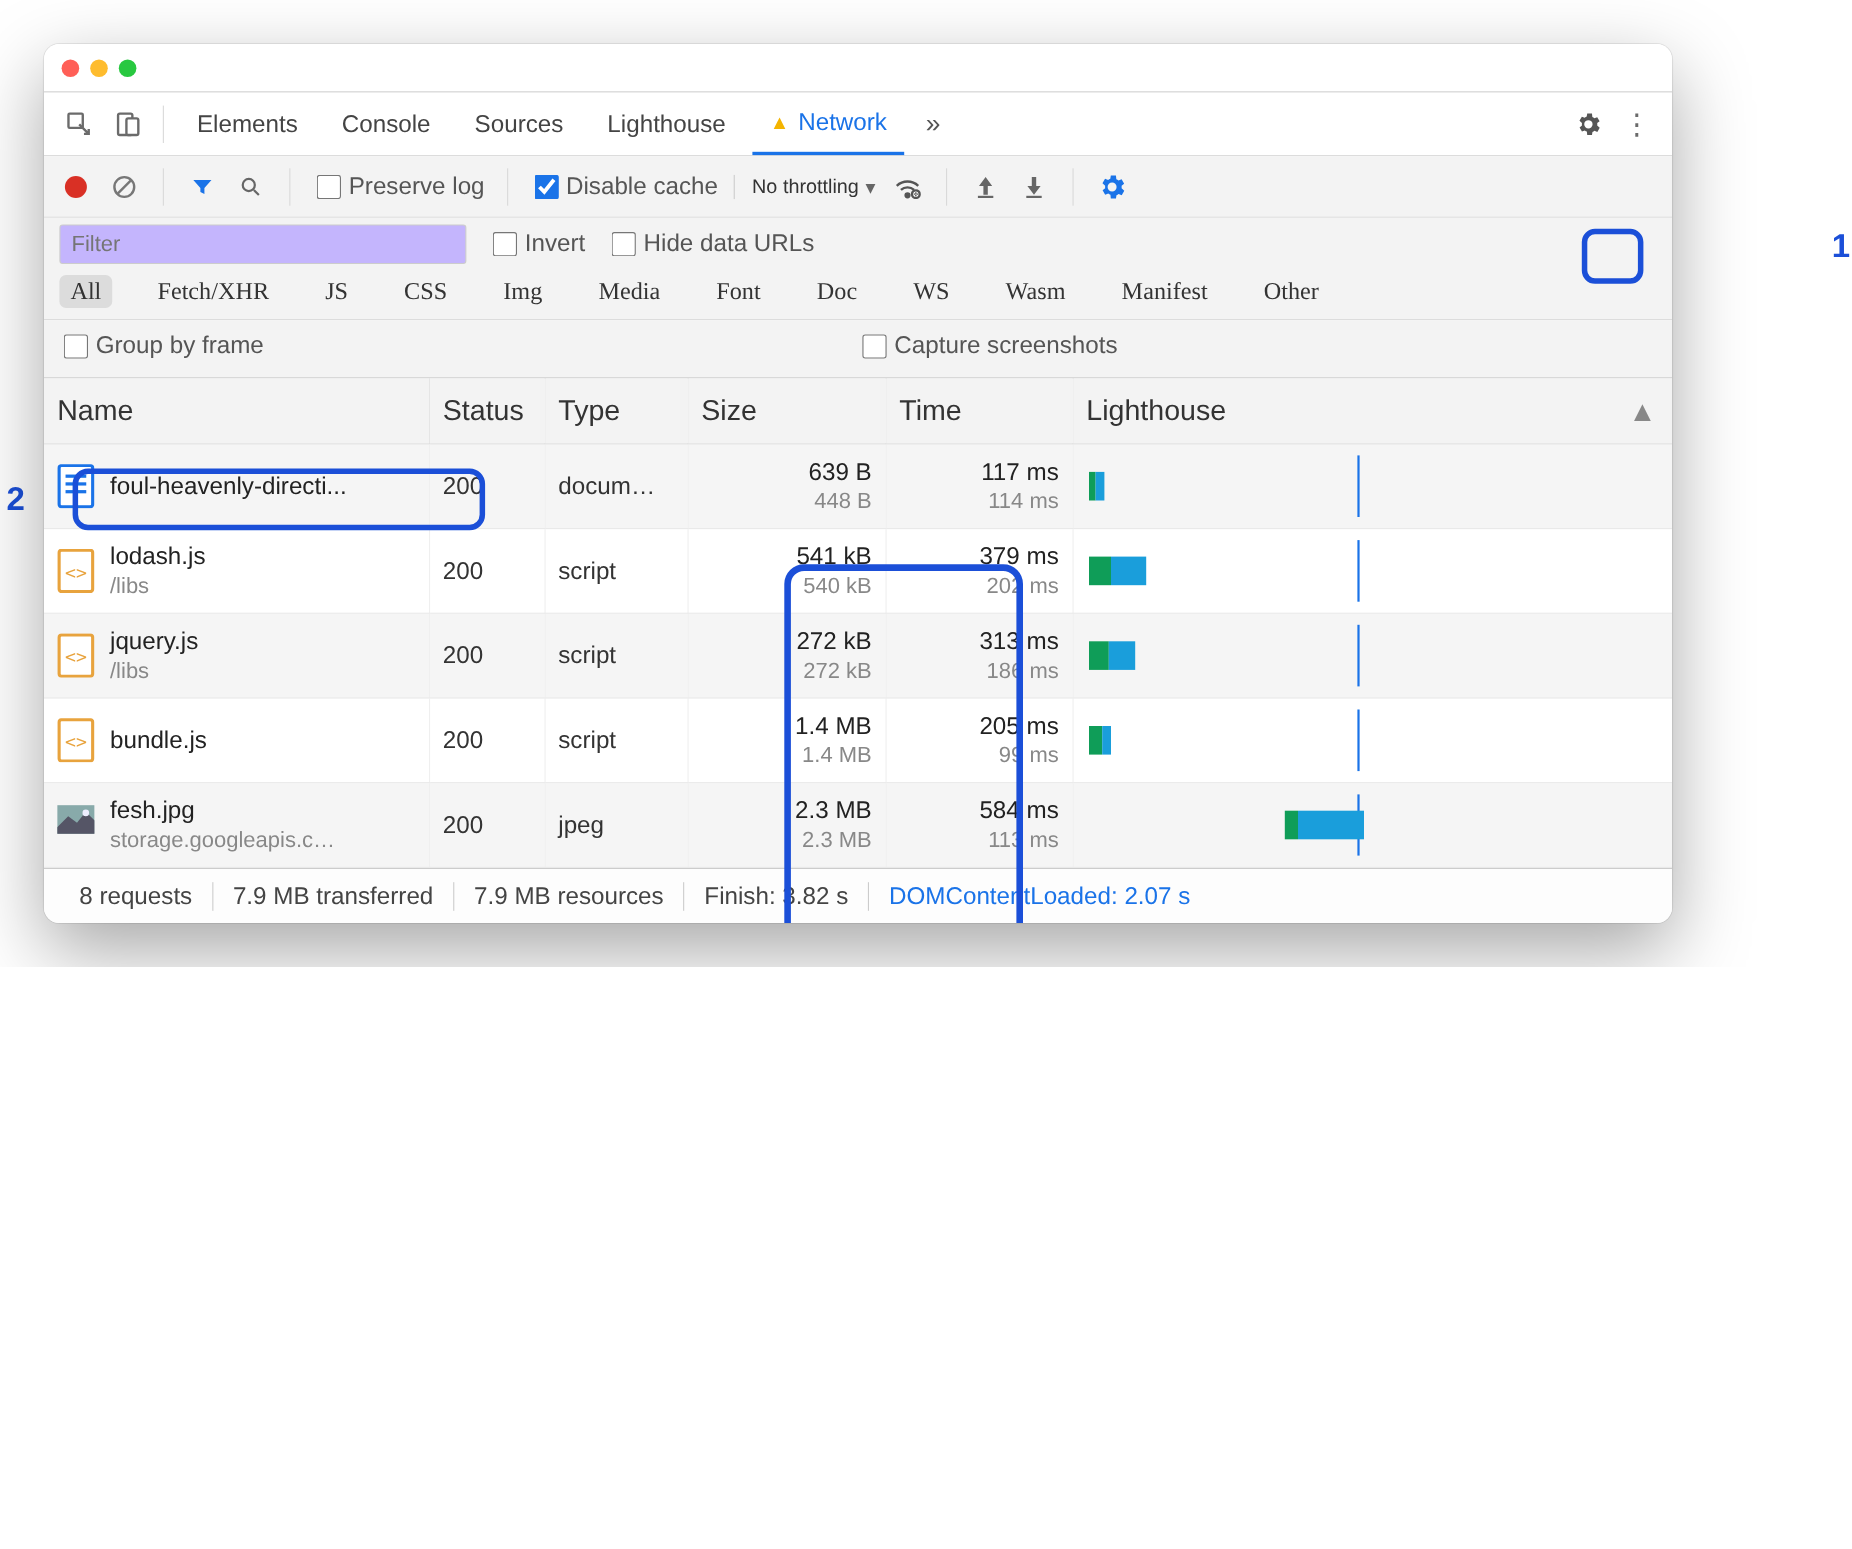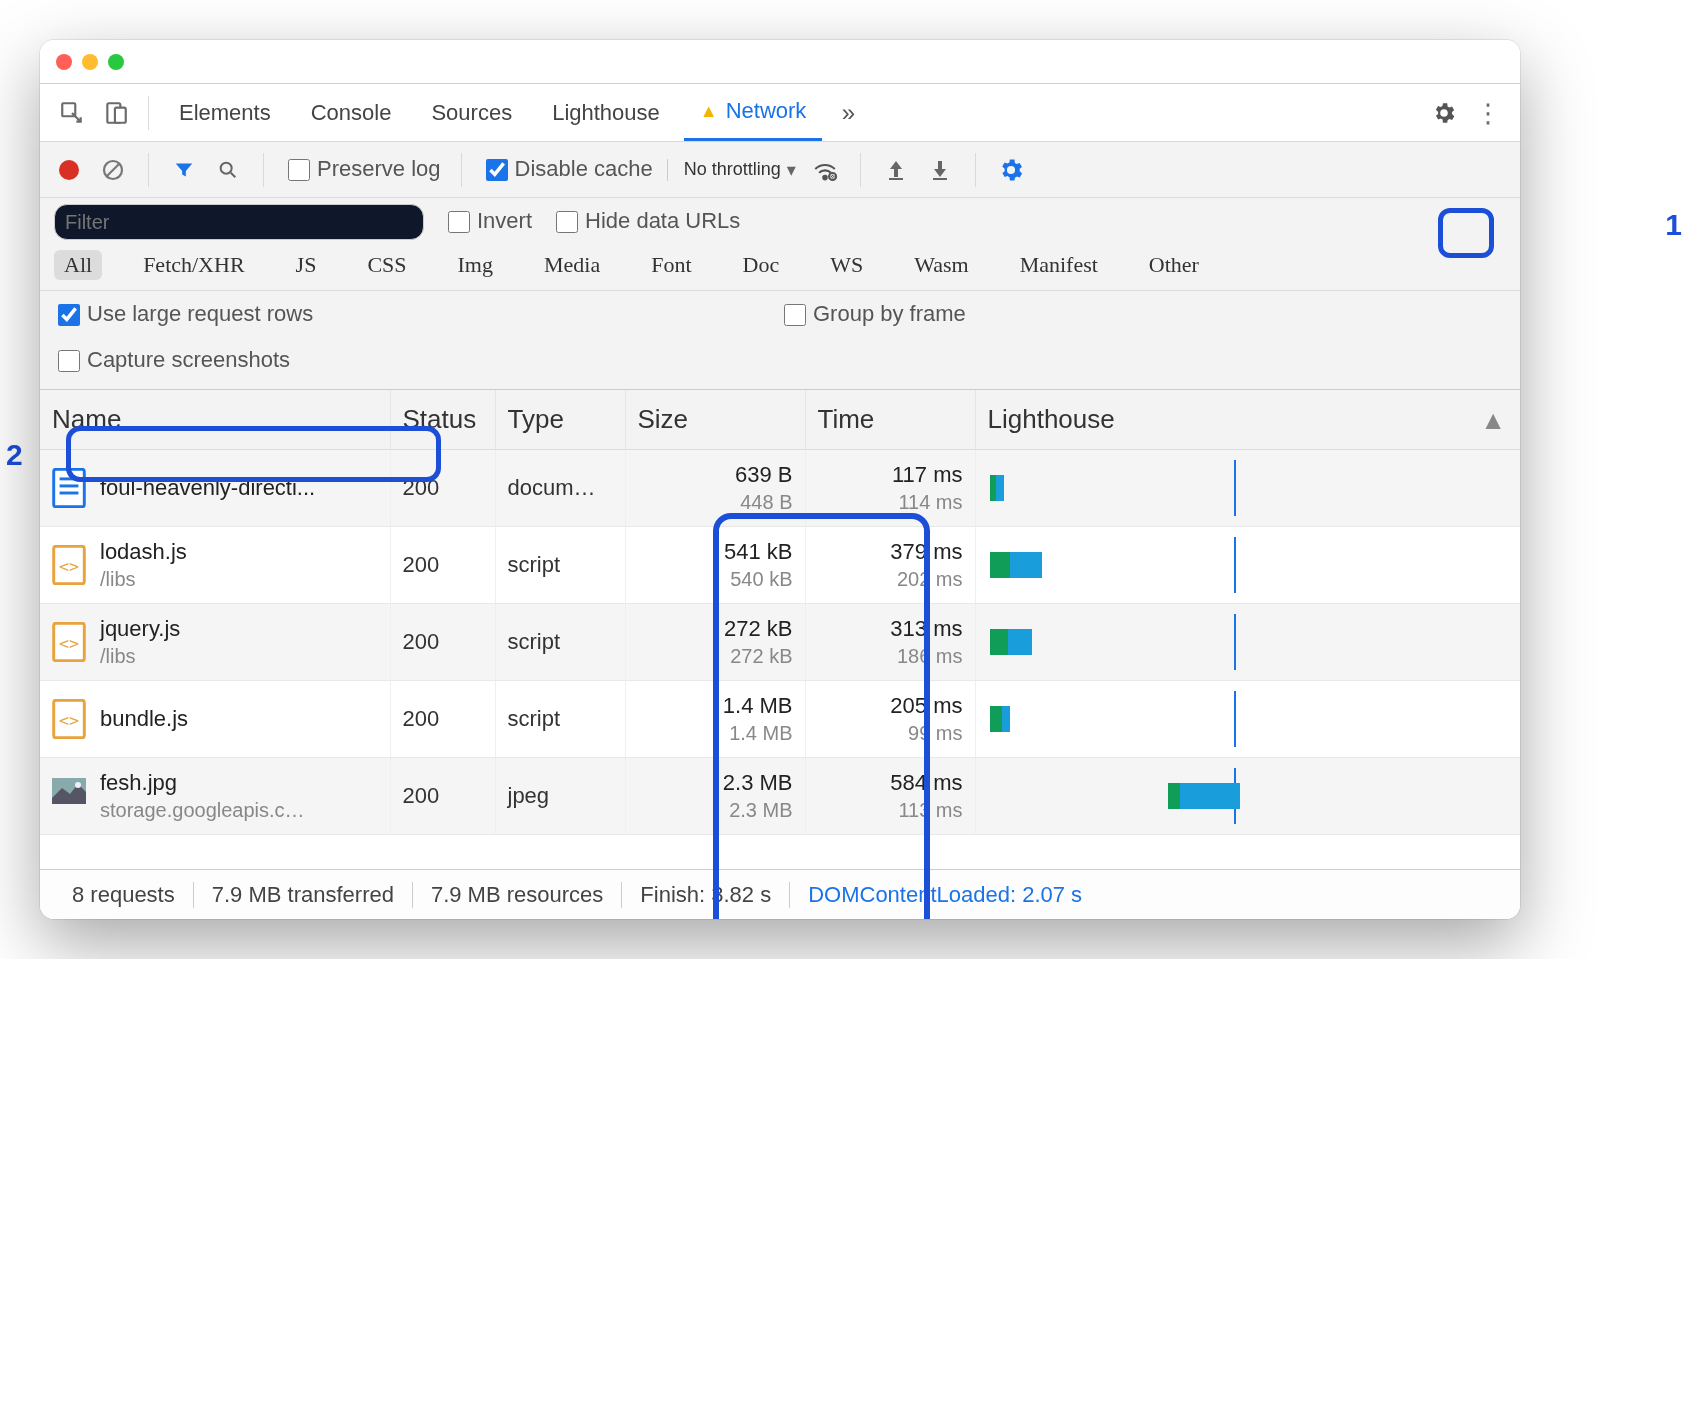--- a/index.html
+++ b/index.html
@@ -51,7 +51,7 @@
   
   .filters { background:#f3f3f3; padding:6px 14px 10px; border-bottom:1px solid #dcdcdc; display:flex; flex-direction:column; gap:10px; }
   .filter-row1 { display:flex; align-items:center; gap:20px; }
-  .filter-input { width:370px; height:36px; background:#0f172a; border:1px solid #ccc; border-radius:13px; padding:0 10px; font-size:20px; color:#666; }
+  .filter-input { width:370px; height:36px; background:#c4b5fd; border:1px solid #ccc; border-radius:3px; padding:0 10px; font-size:20px; color:#666; }
   .chips { display:flex; gap:31px; align-items:flex-end; font-size:22px; color:#333; flex-wrap:wrap;font-family:Liberation Serif, serif; }
   .chip { padding:2px 10px; border-radius:6px; }
   .chip.active { background:#dcdcdc; }

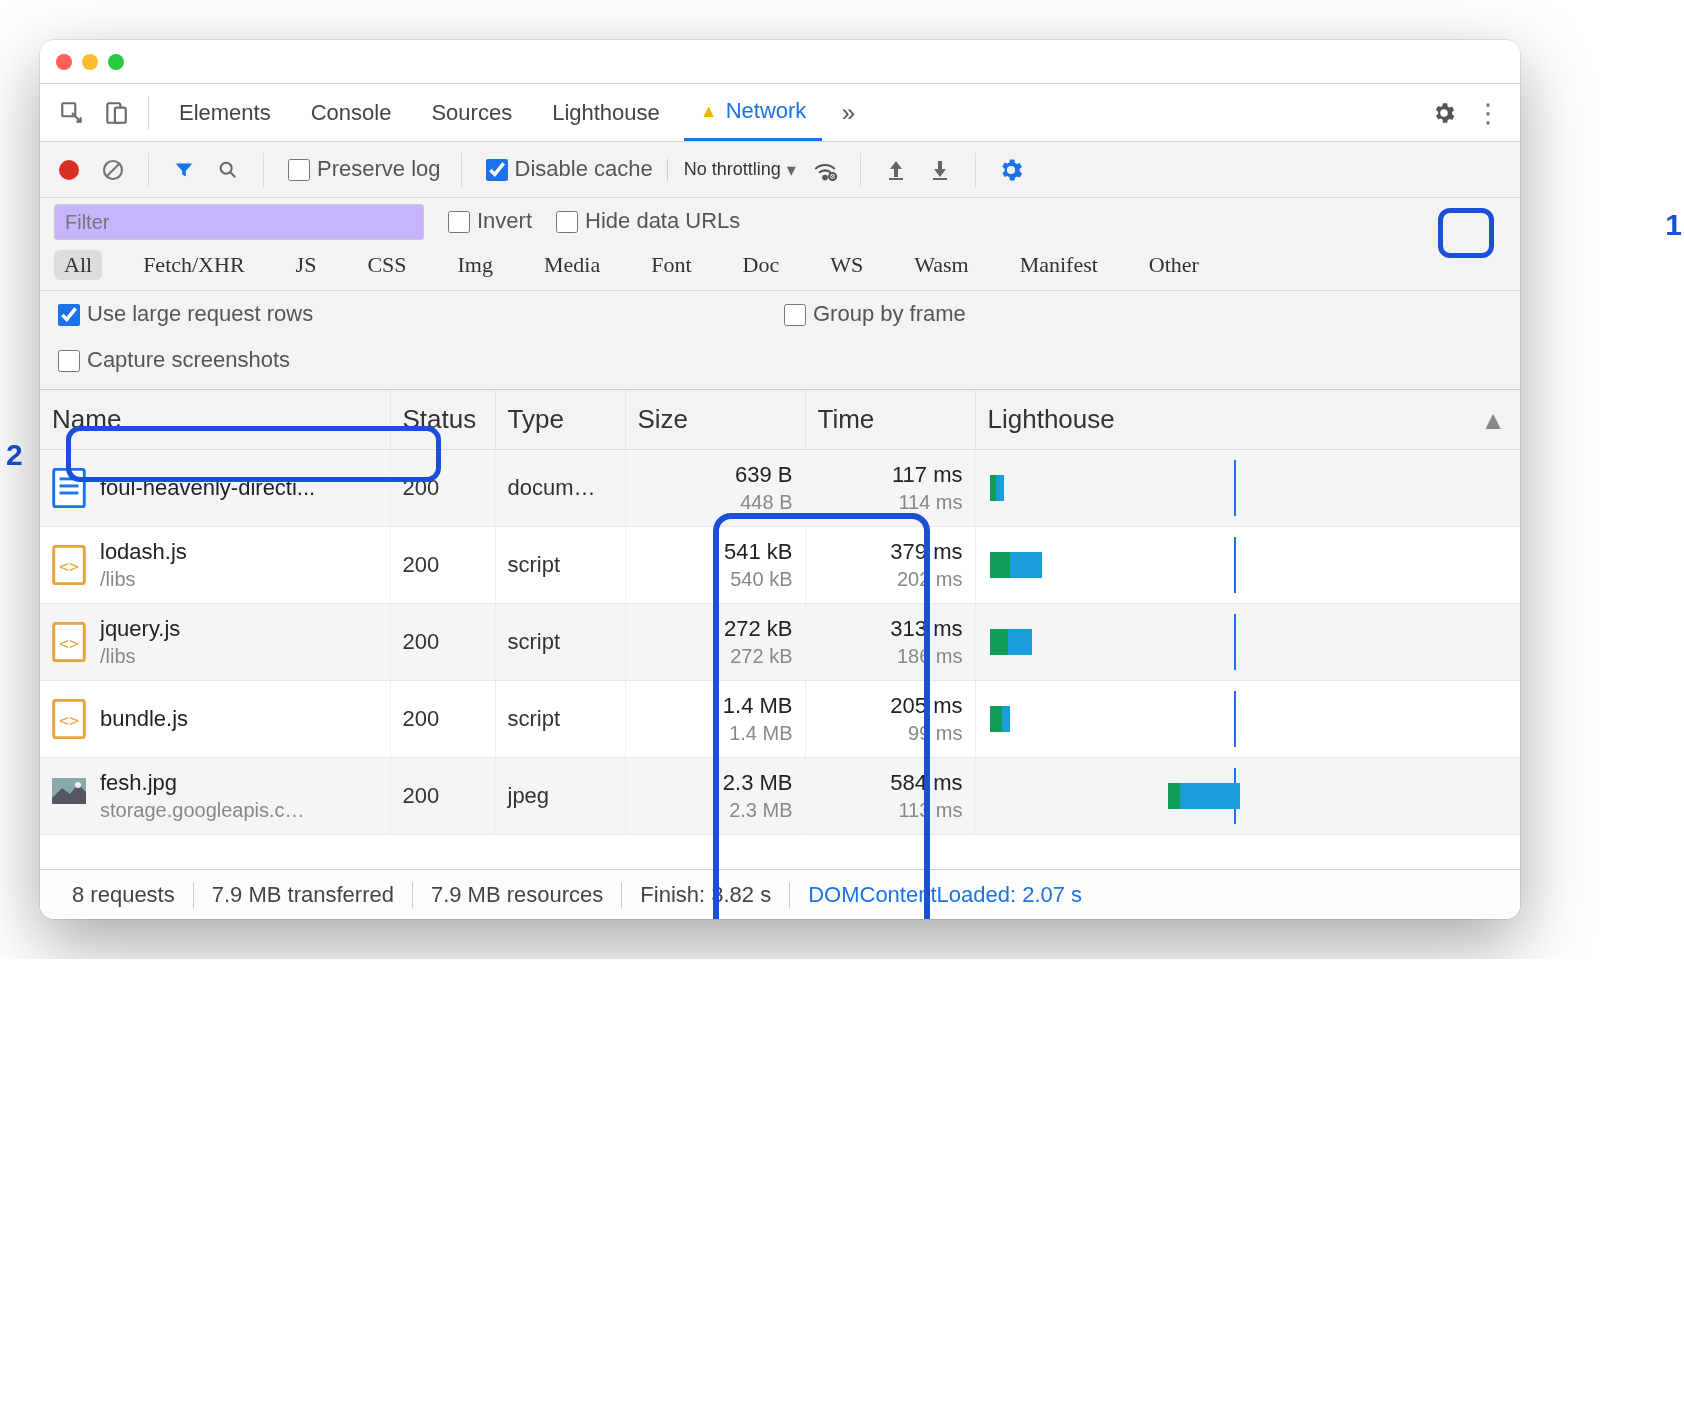--- a/index.html
+++ b/index.html
@@ -238,10 +238,6 @@
 
   <div class="settings-row">
     <label class="cb-wrap">
-          <input type="checkbox" checked="" style="">
-          <span>Use large request rows</span>
-        </label>
-    <label class="cb-wrap">
           <input type="checkbox" style="">
           <span>Group by frame</span>
         </label>

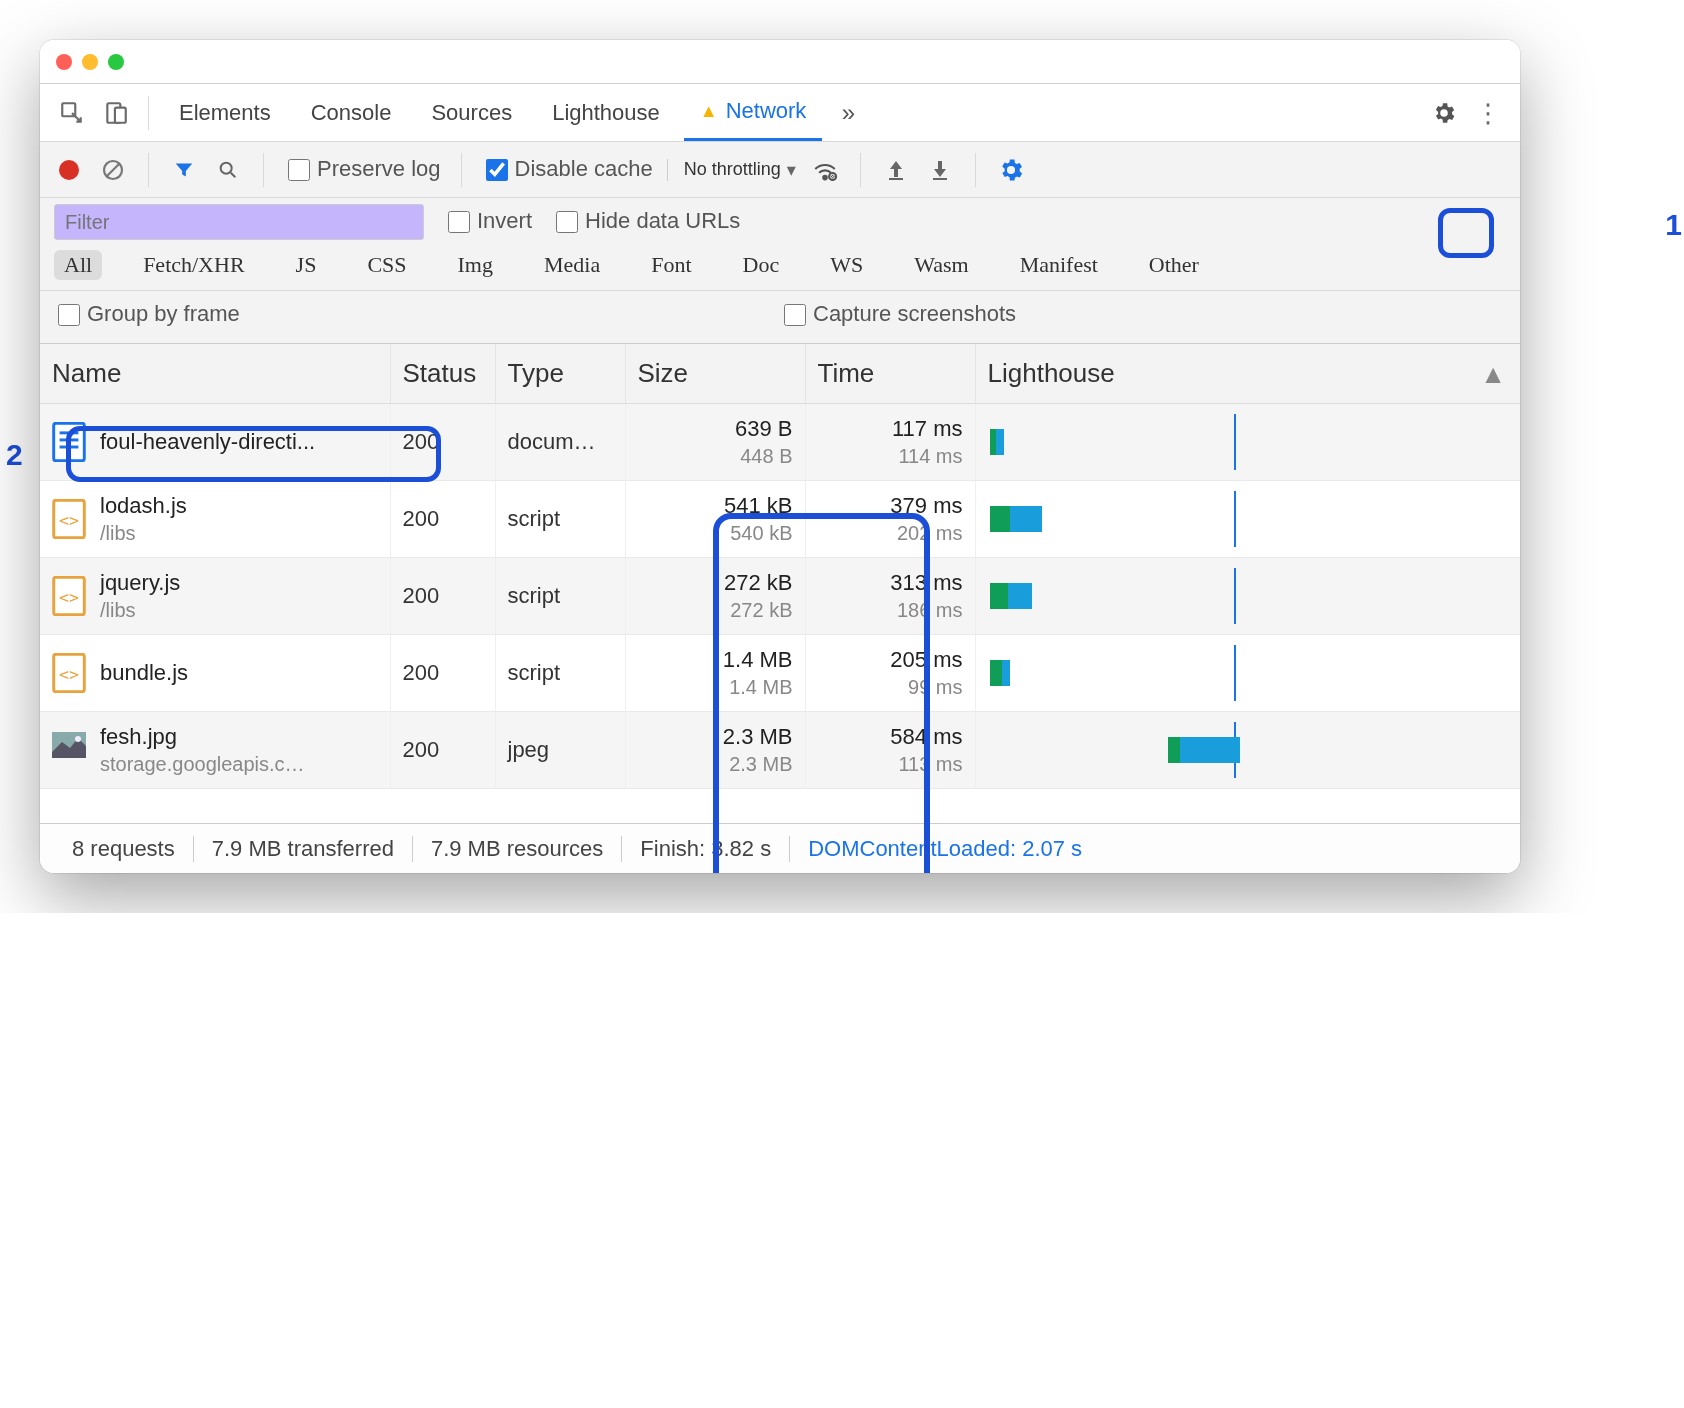--- a/index.html
+++ b/index.html
@@ -78,7 +78,7 @@
   .wf-seg-b { background:#1a9edb; }
   .wf-tick { position:absolute; top:0; bottom:0; width:2px; background:#1a73e8; }
   
-  .statusbar { display:flex; align-items:center; height:50px; padding:0 14px; gap:0; border-top:1px solid #ccc; background:#fdfdfd; font-size:22px;margin-top:34px; }
+  .statusbar { display:flex; align-items:center; height:50px; padding:0 14px; gap:0; border-top:1px solid #ccc; background:#fdfdfd; font-size:22px; }
   .sb-item { padding:0 18px; border-right:1px solid #ccc; color:#444; white-space:nowrap; }
   .sb-item:last-child { border-right:none; }
   .sb-blue { color:#1a73e8; }

